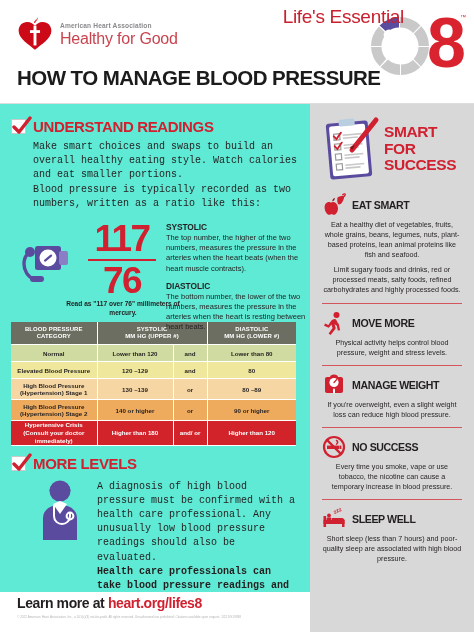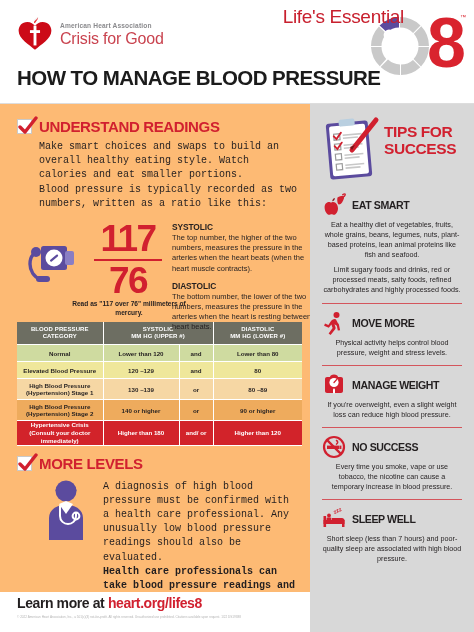--- a/index.html
+++ b/index.html
@@ -112,7 +112,7 @@
       </svg>
       <div class="aha-words">
         <div class="aha-top">American Heart Association</div>
-        <div class="aha-main">Crisis for Good</div>
+        <div class="aha-main">Healthy for Good</div>
       </div>
     </div>
 

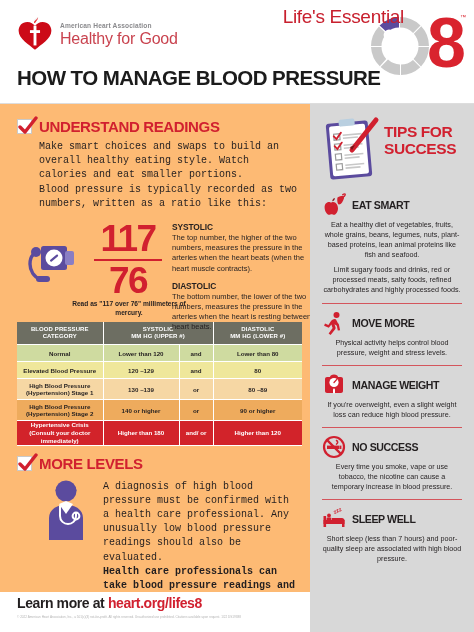--- a/index.html
+++ b/index.html
@@ -31,7 +31,7 @@
 
   
   .body-area { position:absolute; left:0; top: 104px; width: 474px; height: 528px; }
-  .left-col { position:absolute; left:0; top:0; width: 310px; height: 528px; background:#fdba74; padding: 14px 12px 0 17px; }
+  .left-col { position:absolute; left:0; top:0; width: 310px; height: 528px; background:#5eead4; padding: 14px 12px 0 11px; }
   .right-col { position:absolute; left:310px; top:0; width: 164px; height: 528px; background:#d8d8d8; padding: 10px 12px 0 12px; }
 
   

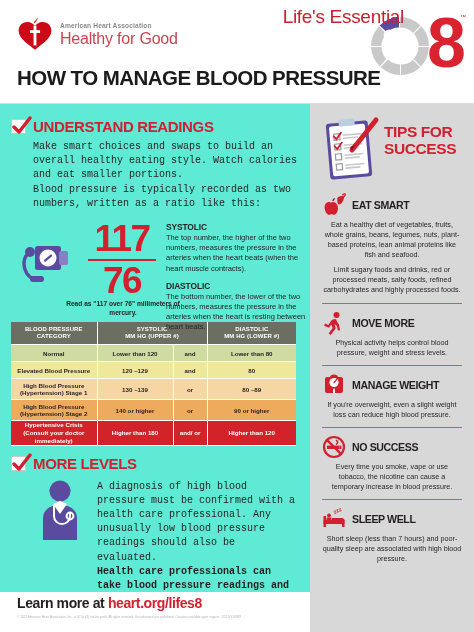--- a/index.html
+++ b/index.html
@@ -312,7 +312,7 @@
           <path d="M30 34 L33 29 L28 31 Z" fill="#7a1418"></path>
         </svg>
         <div class="tips-title">
-          <div>TIPS FOR</div>
+          <div>SMART FOR</div>
           <div>SUCCESS</div>
         </div>
       </div>

